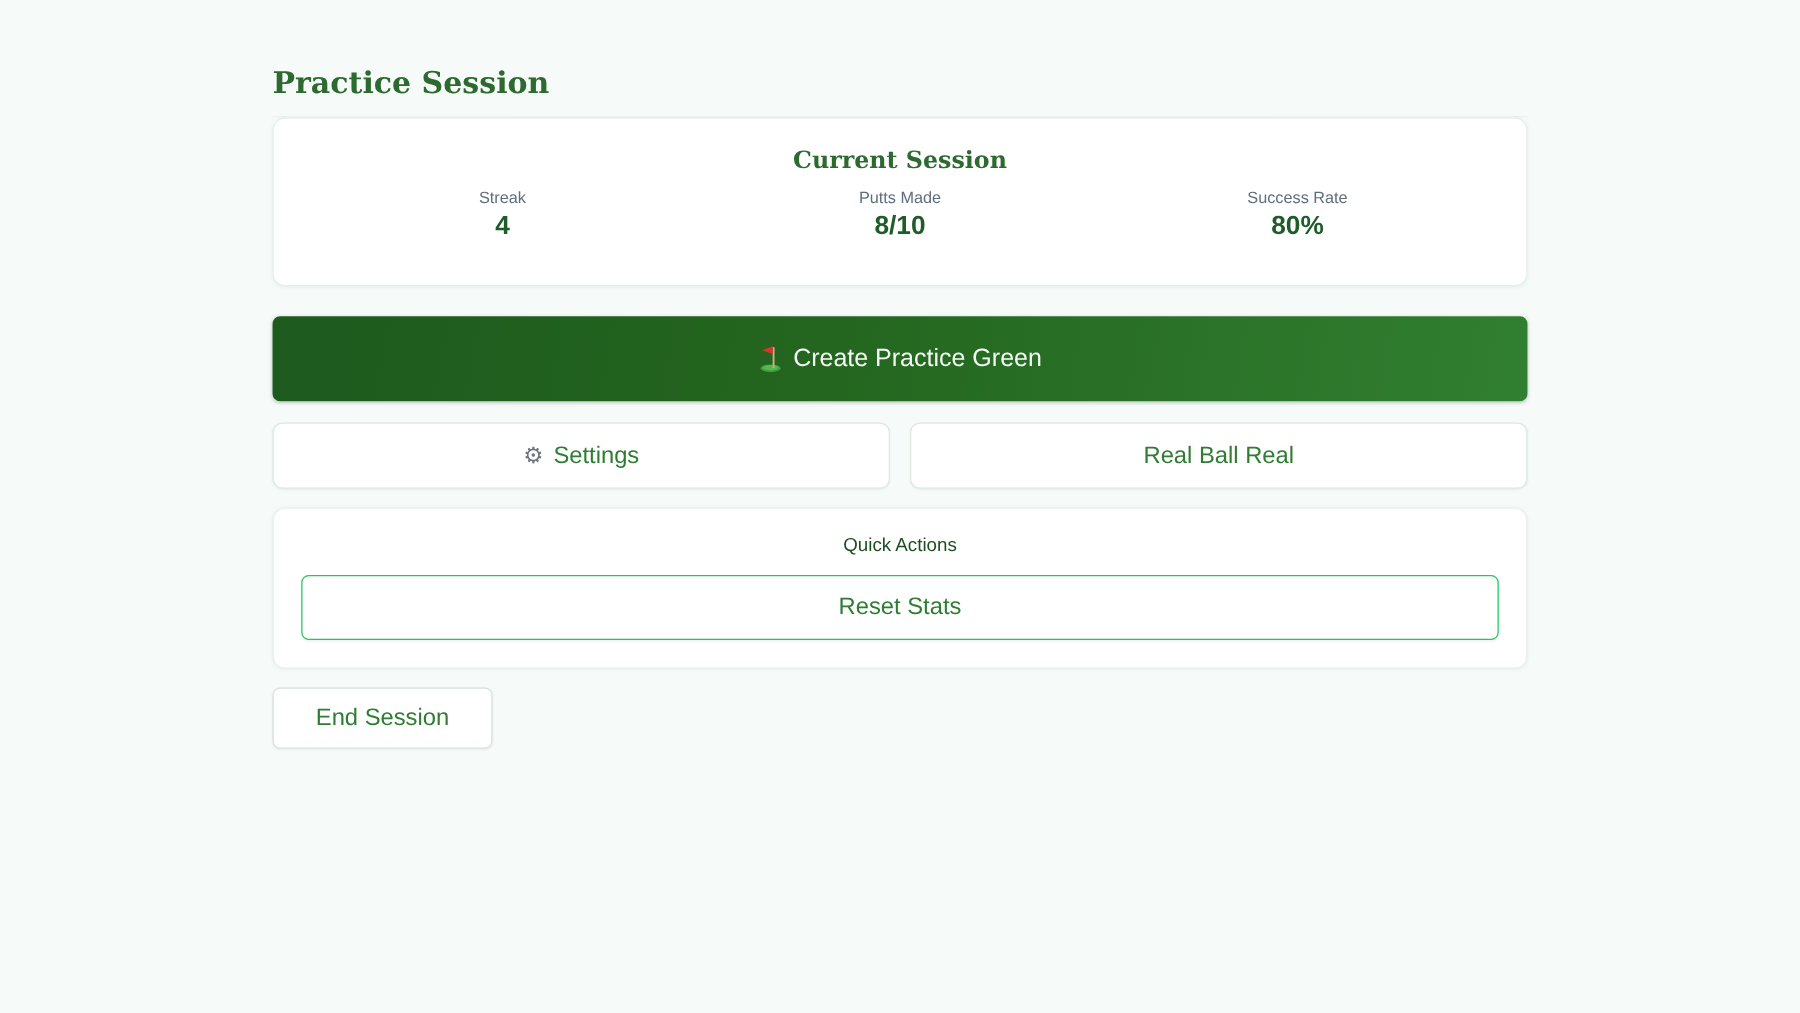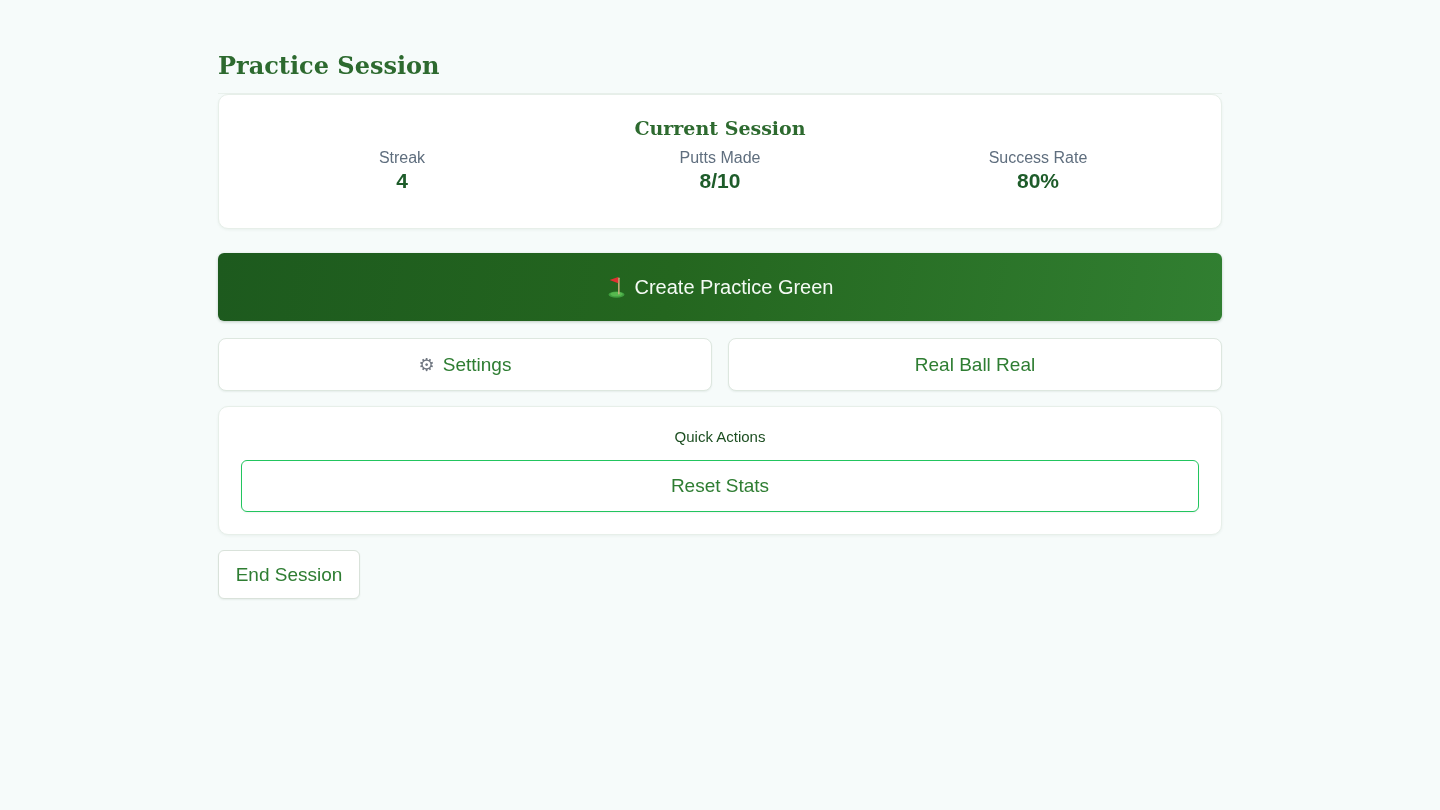--- a/index.html
+++ b/index.html
@@ -52,7 +52,7 @@
     text-align: center;
   }
   .stat-label {
-    font-size: 16px;
+    font-size: 13px;
     line-height: 16px;
     color: #5f6e7e;
   }

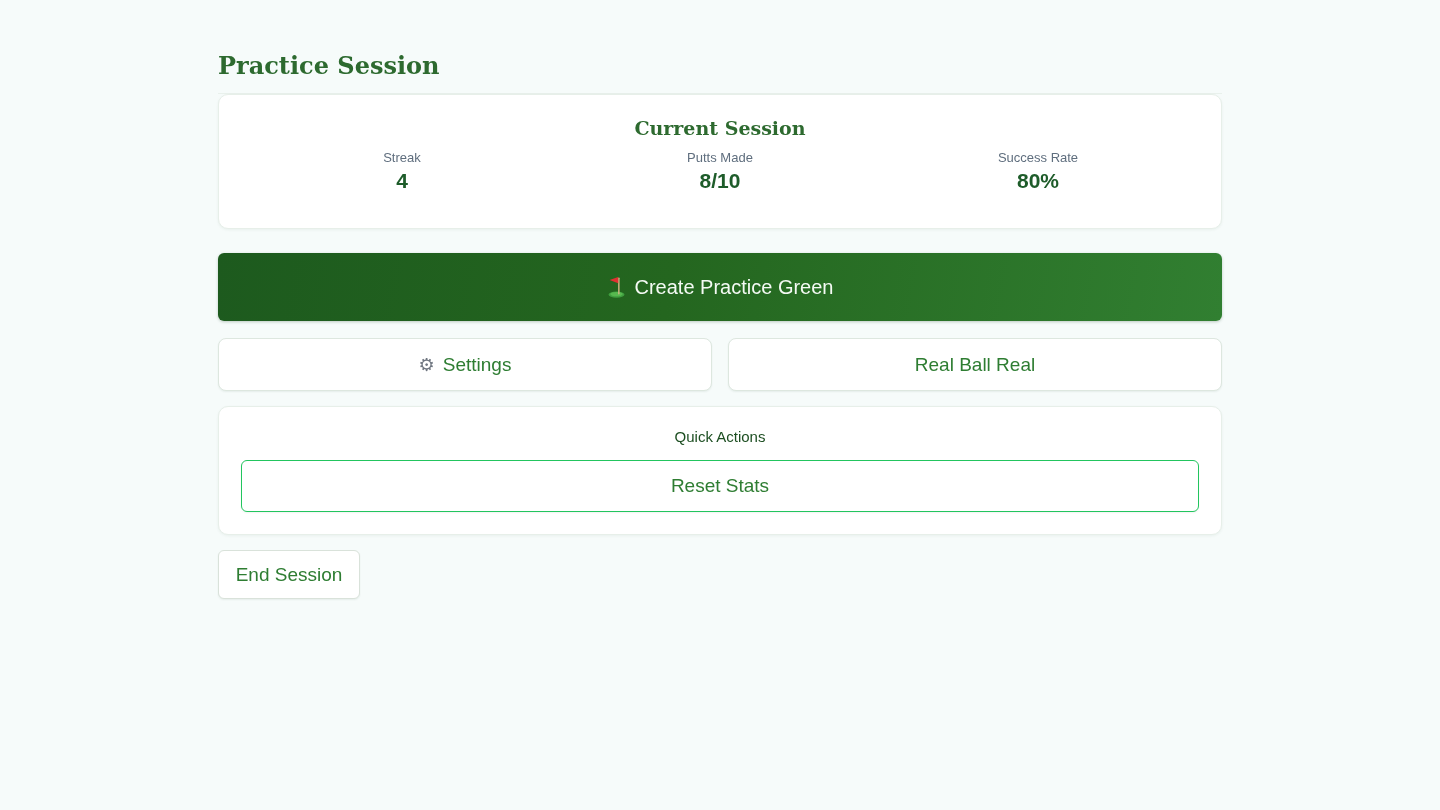--- a/index.html
+++ b/index.html
@@ -139,7 +139,7 @@
   }
   .end-btn {
     margin-top: 15px;
-    width: 142px;
+    width: 176px;
     height: 49px;
     background: #ffffff;
     border: 1px solid #d9e2da;

